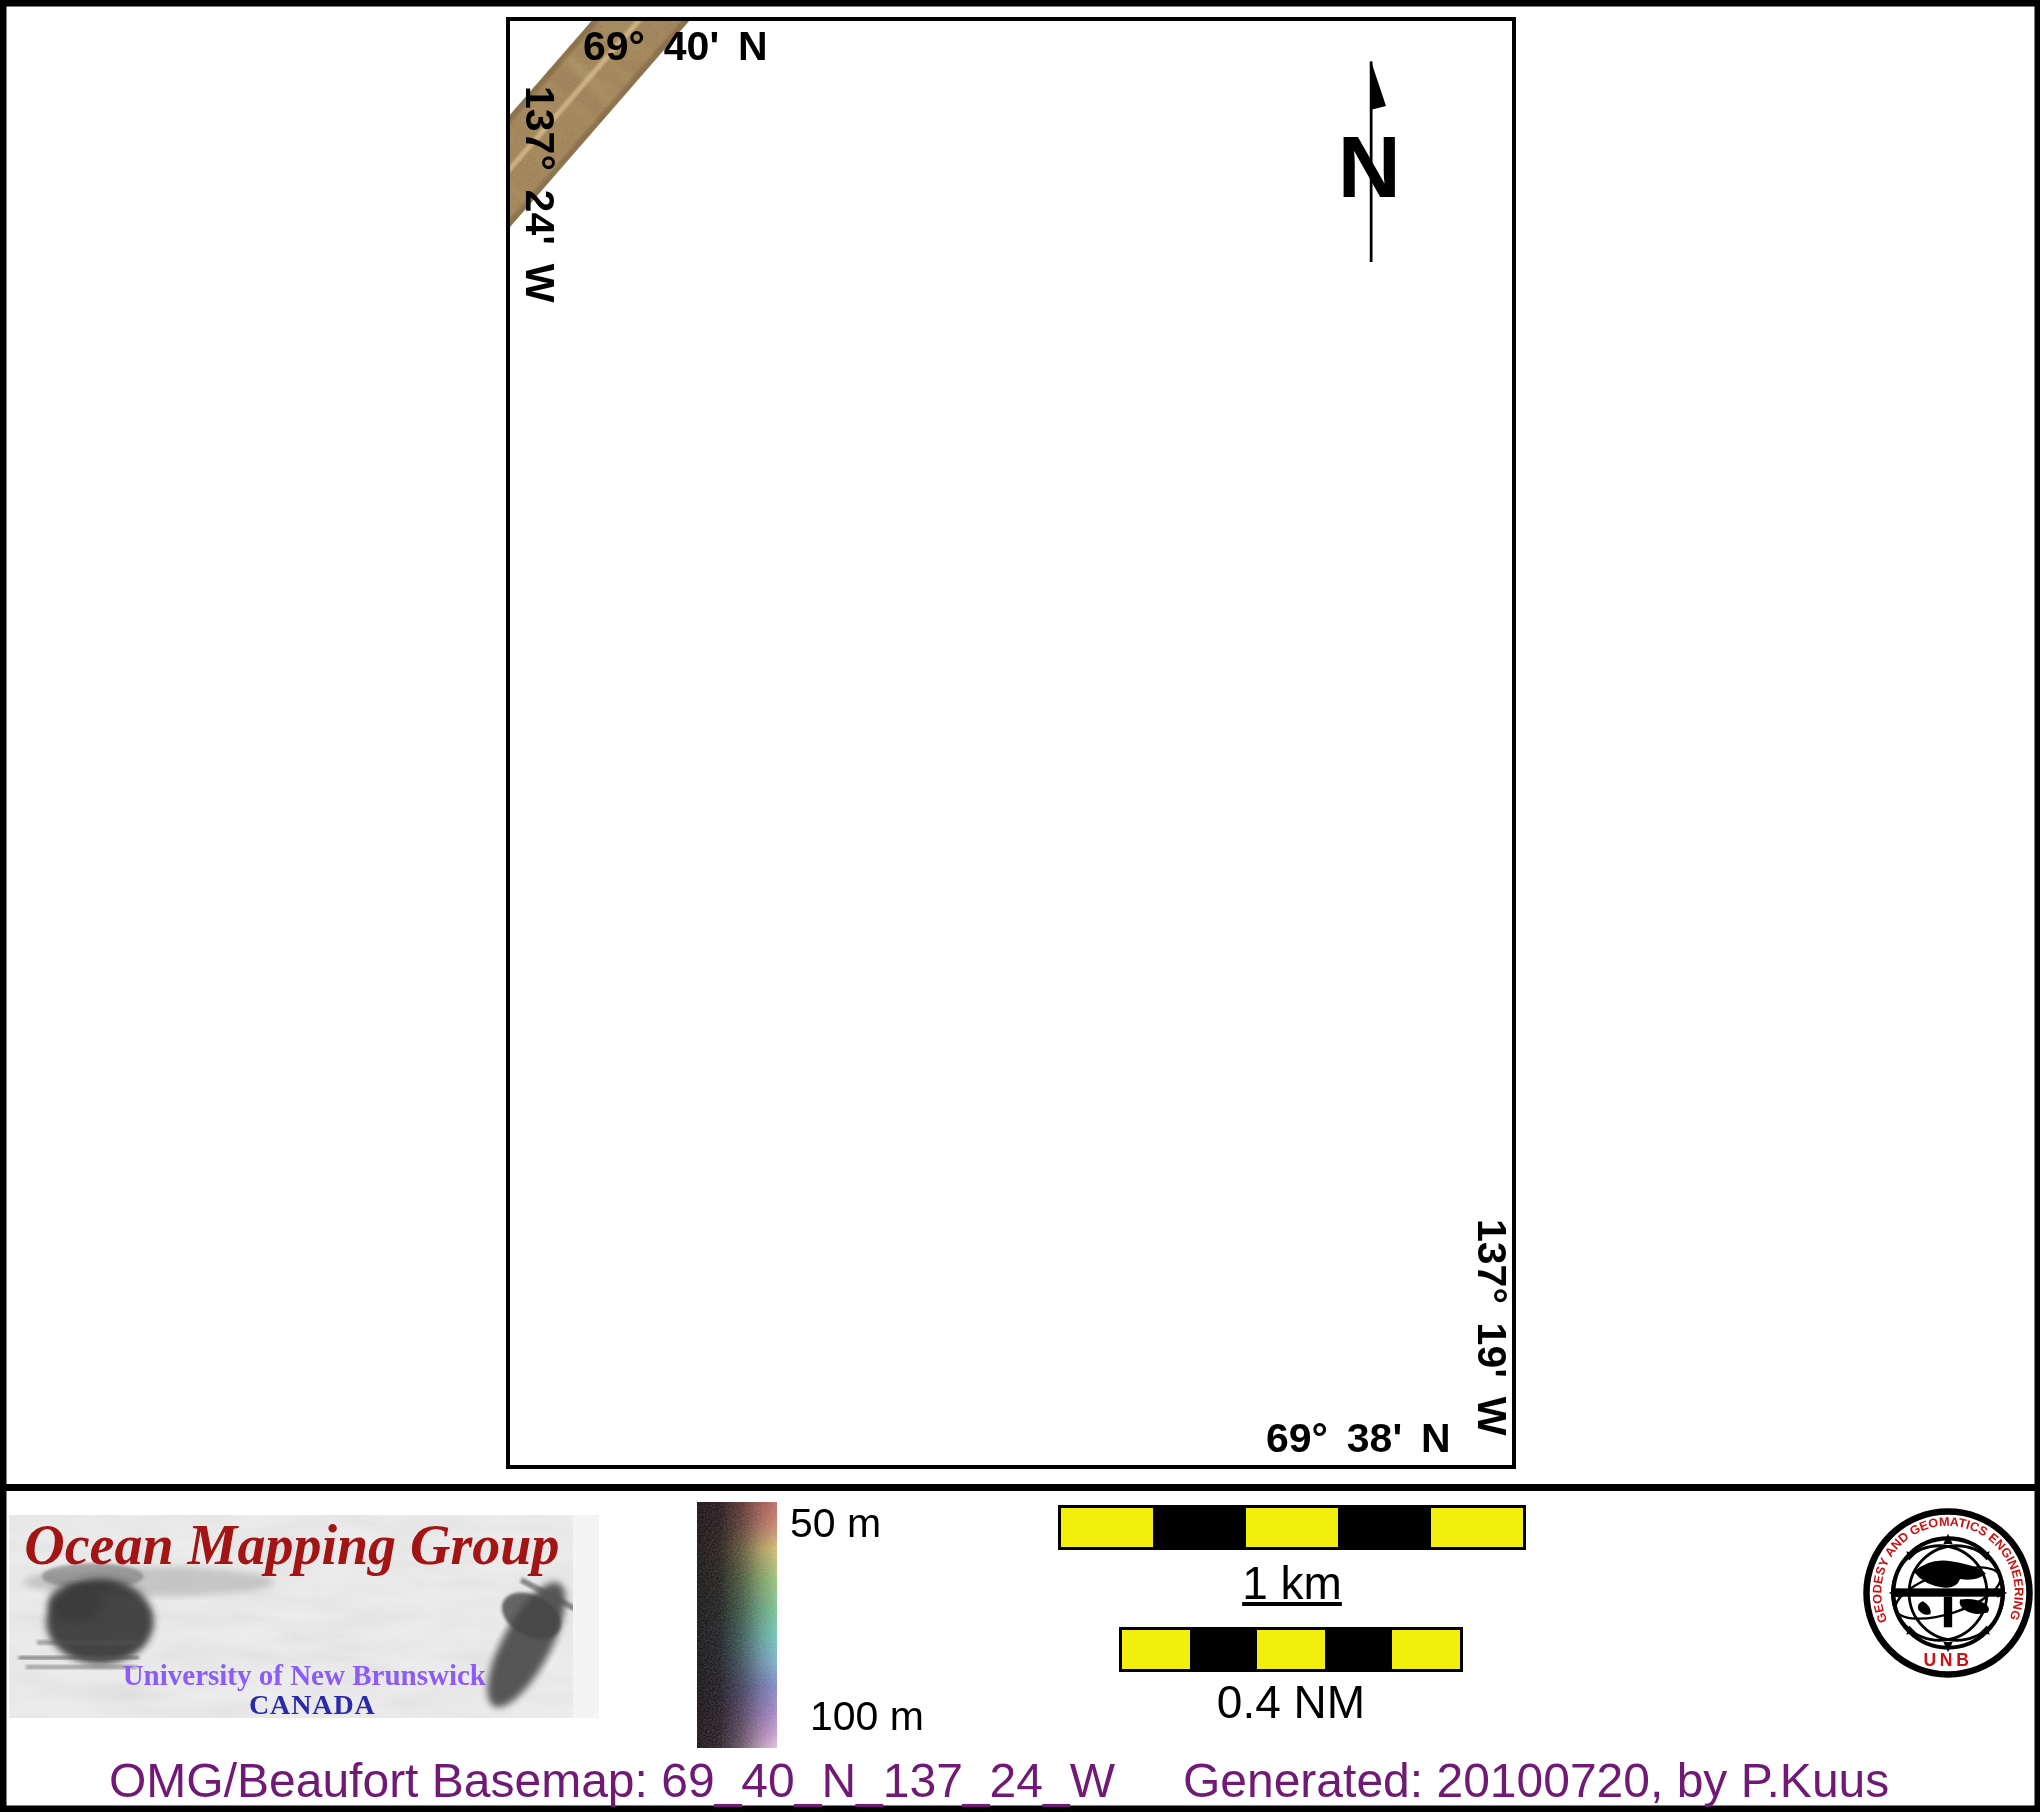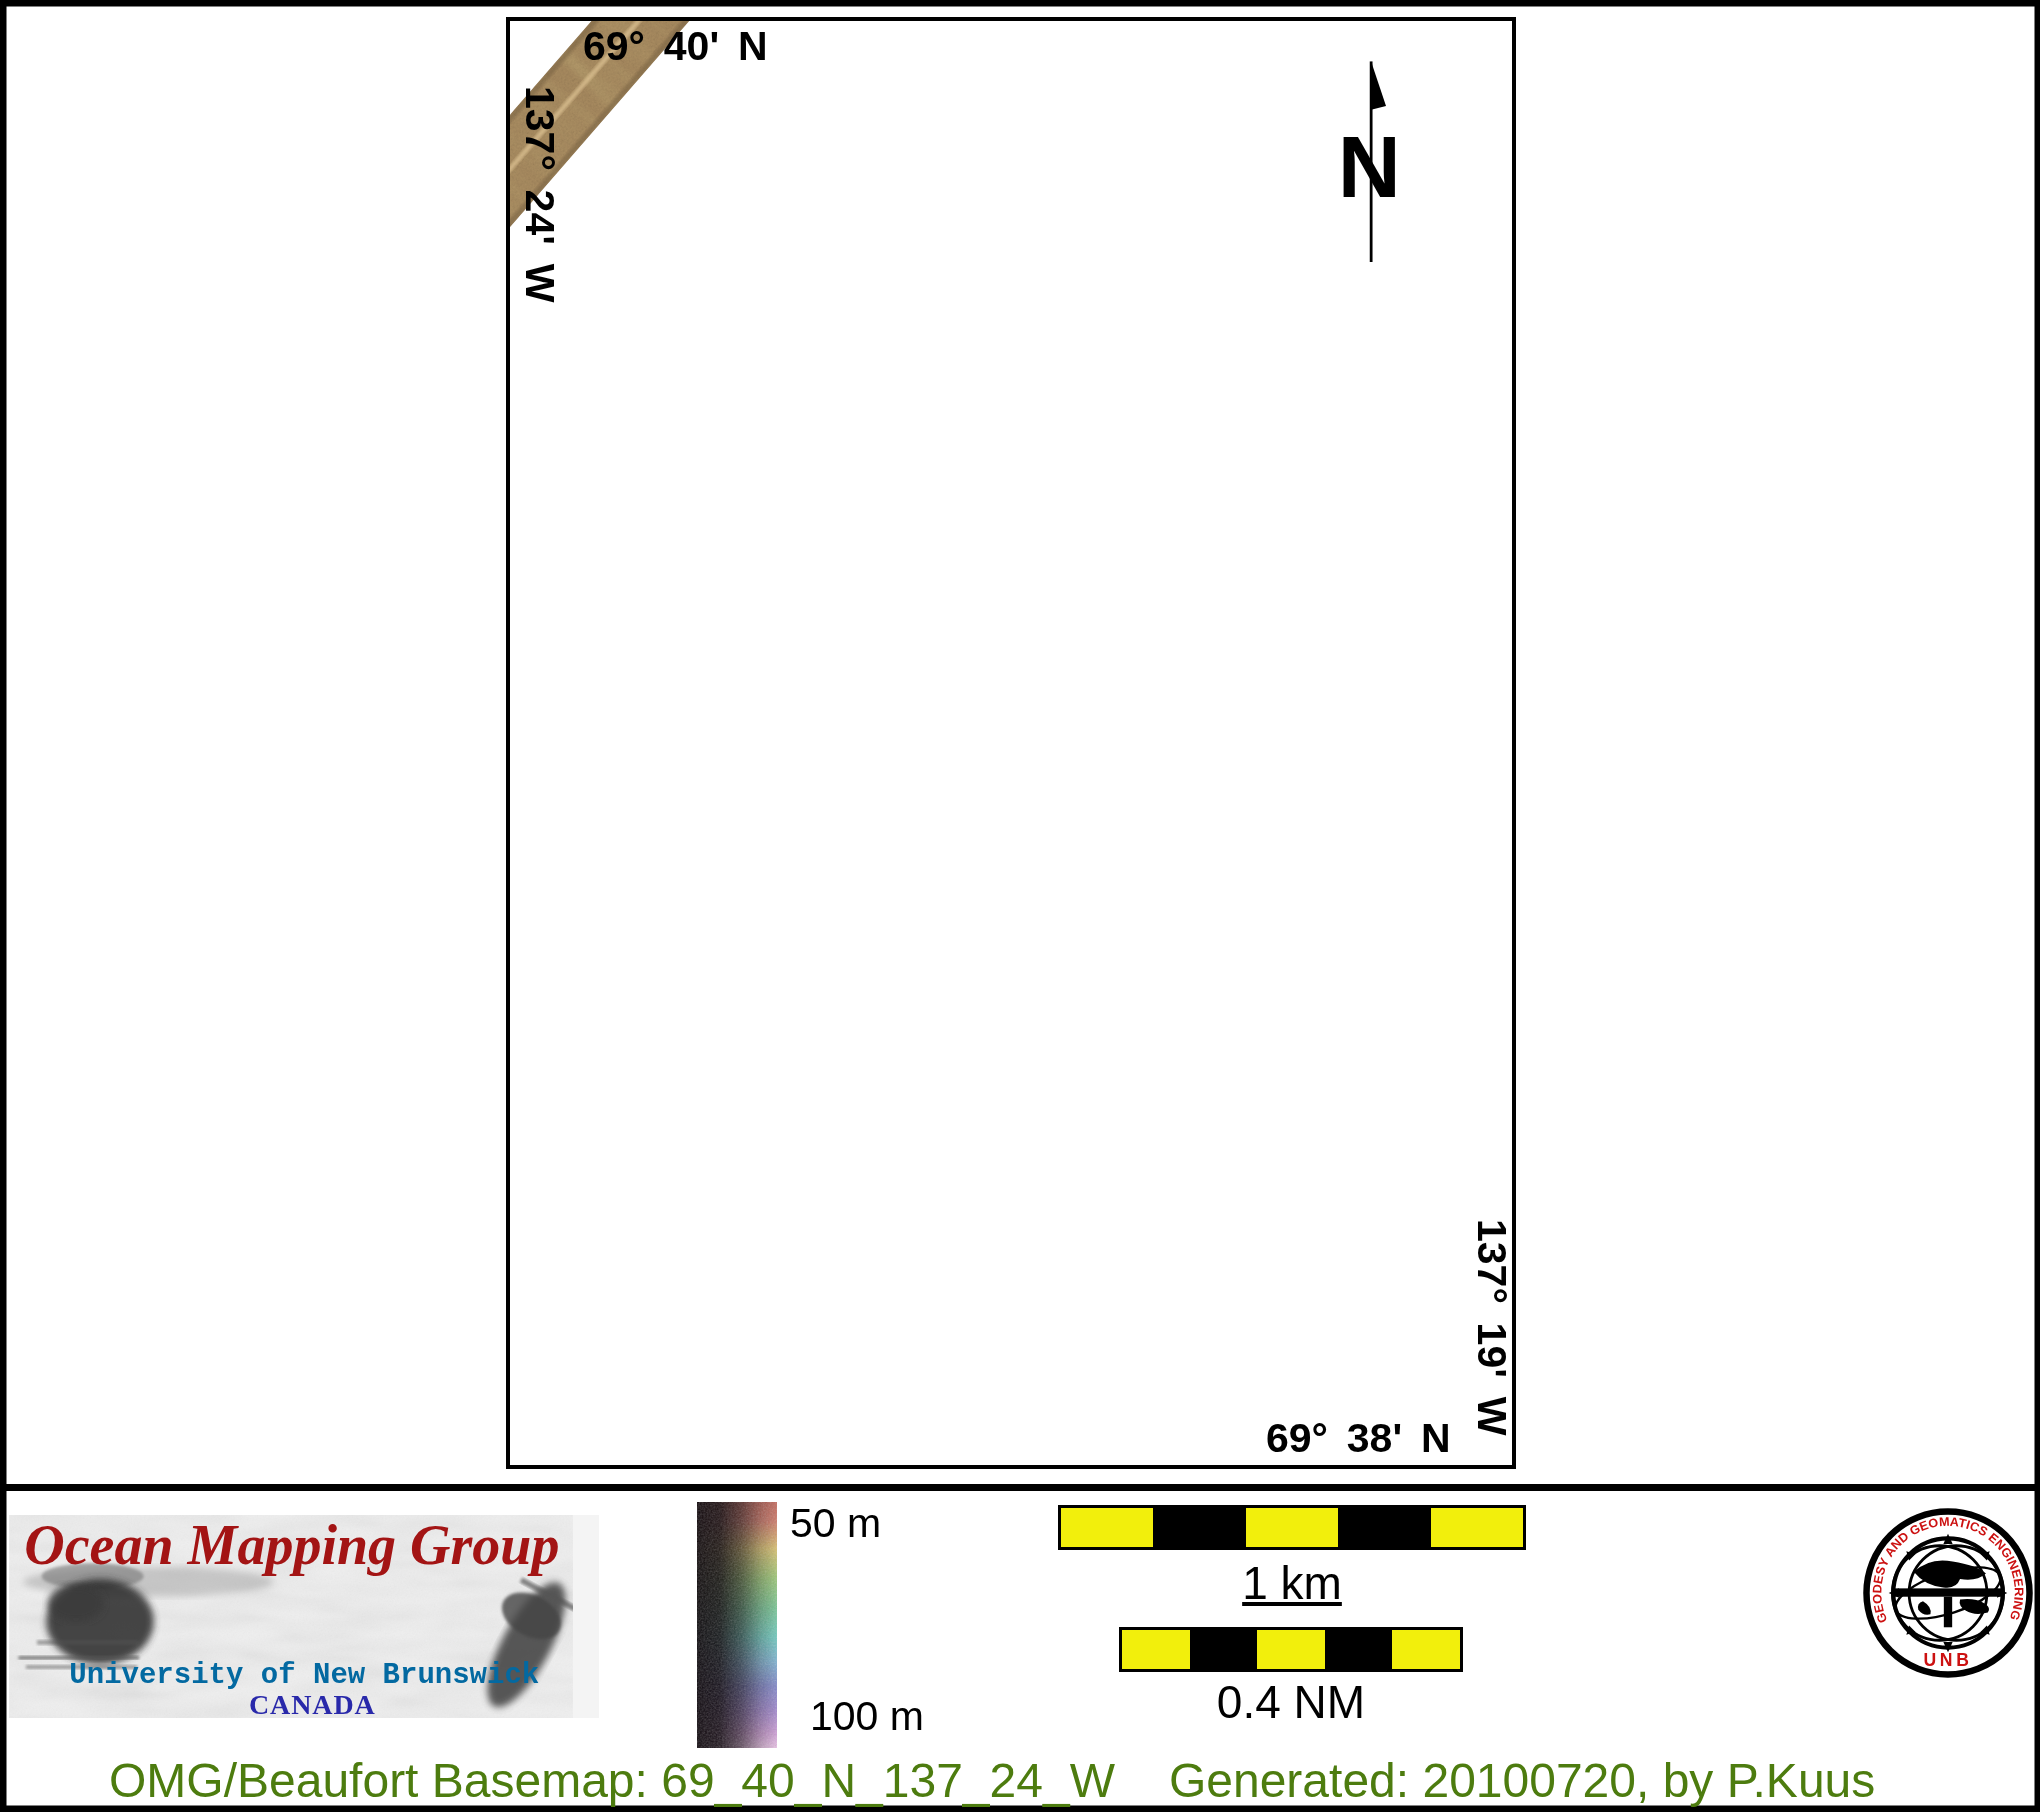--- a/index.html
+++ b/index.html
@@ -164,7 +164,7 @@
       </g>
     </svg>
     <div class="omg-title" style="color: rgb(163, 20, 20);">Ocean Mapping Group</div>
-    <div class="omg-univ" style="color: #0369a1; font-family: Liberation Mono, monospace;">University of New Brunswick</div>
+    <div class="omg-univ" style="color: #8b5cf6;">University of New Brunswick</div>
     <div class="omg-country" style="color: rgb(41, 41, 170);">CANADA</div>
   </div>
 

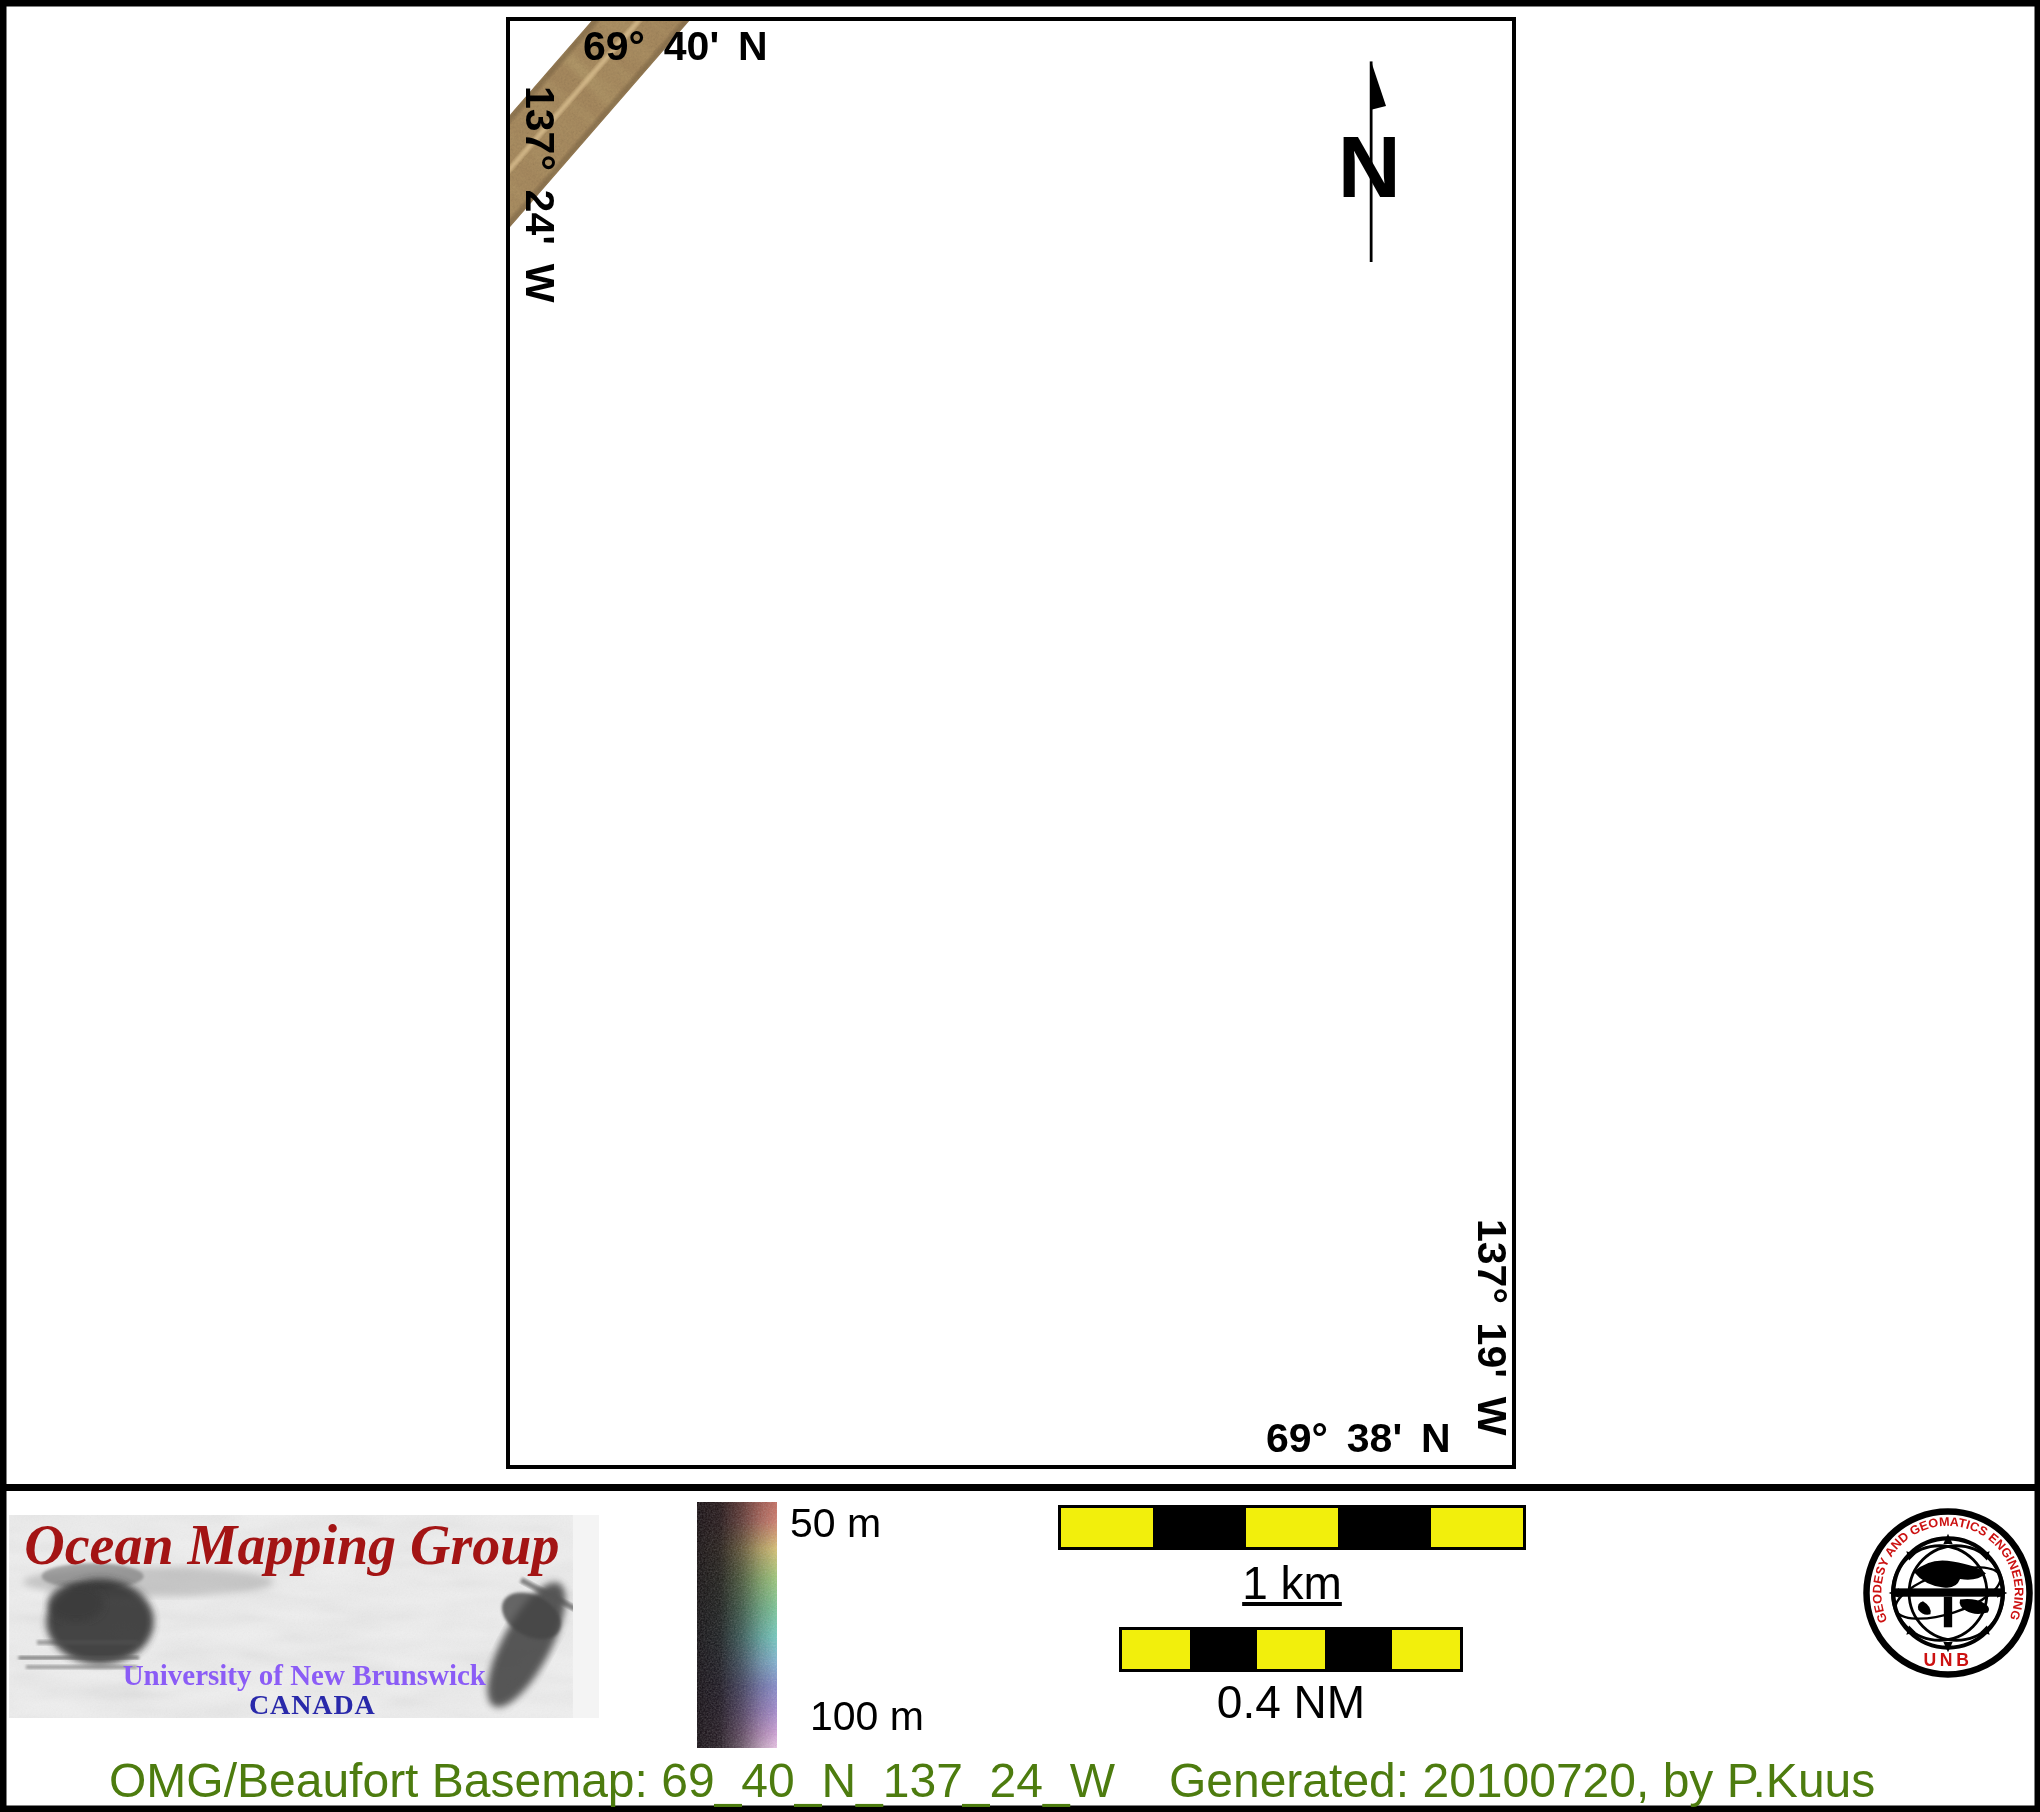--- a/index.html
+++ b/index.html
@@ -83,8 +83,8 @@
   
   .caption{
     position:absolute;left:109px;top:1753px;
-    display:flex;gap:54px;align-items:baseline;
-    font-size:48px;color:#4d7c0f;white-space:pre;
+    display:flex;gap:68px;align-items:baseline;
+    font-size:48px;color:#701a75;white-space:pre;
   }
 </style>
 </head>

